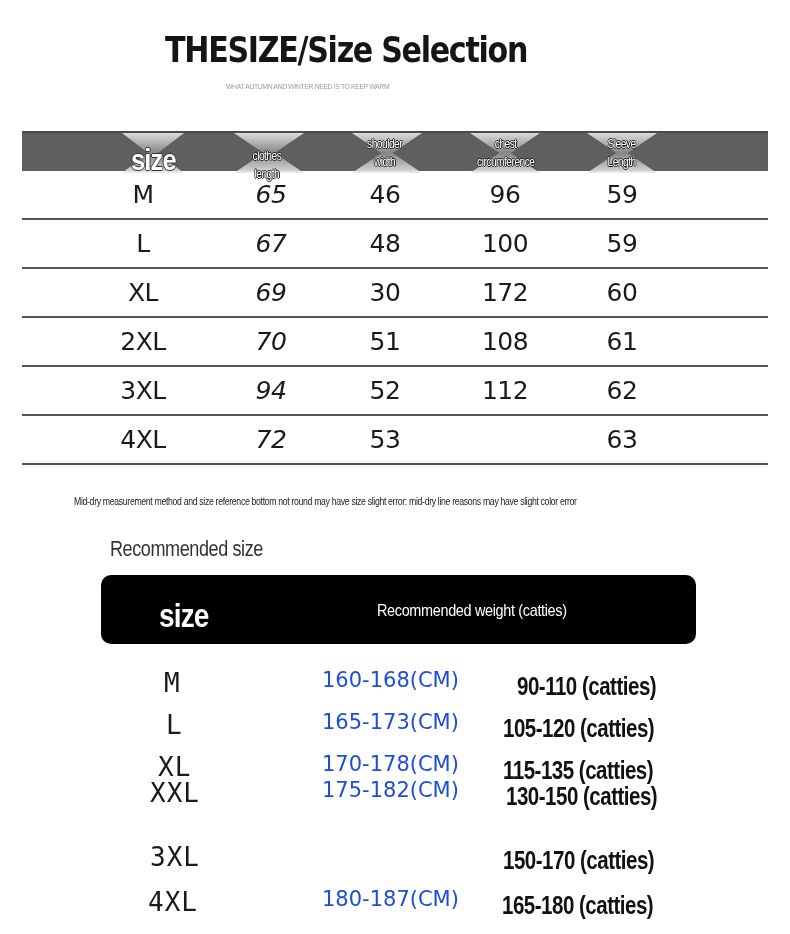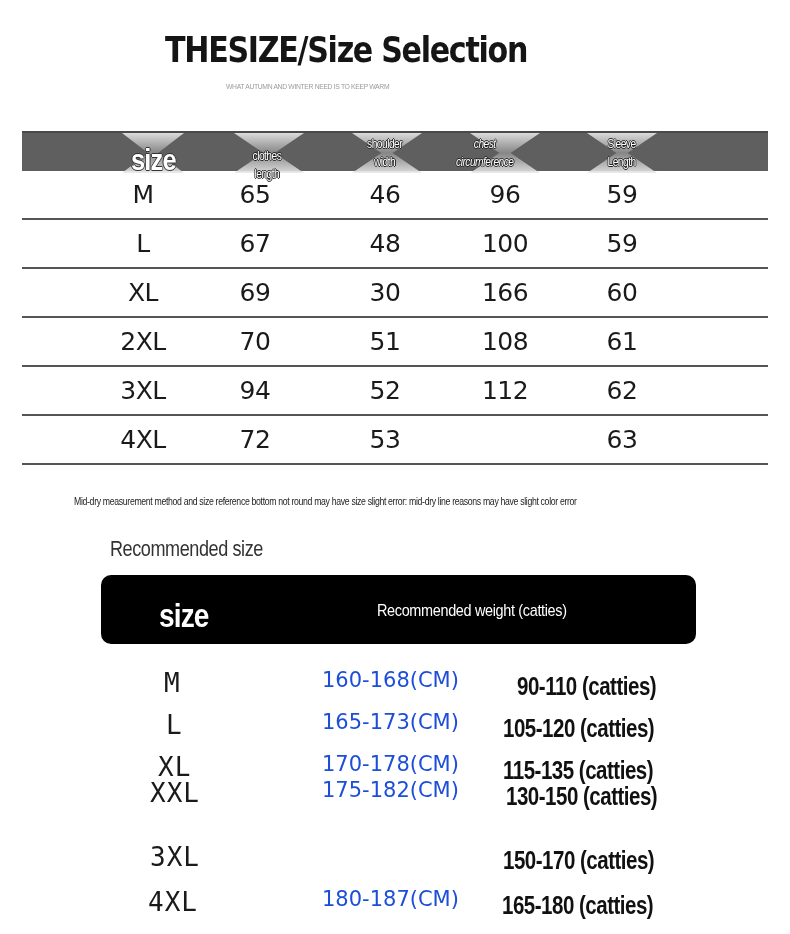--- a/index.html
+++ b/index.html
@@ -123,7 +123,7 @@
     <div class="head-cell" style="left:318px;width:90px;">
       <span class="head-label"><span>shoulder</span><br><span>width</span></span>
     </div>
-    <div class="head-cell" style="left:408px;width:110px;font-style:italic;">
+    <div class="head-cell" style="left:429px;width:110px;">
       <span class="head-label"><span>chest</span><br><span>circumference</span></span>
     </div>
     <div class="head-cell" style="left:555px;width:90px;">

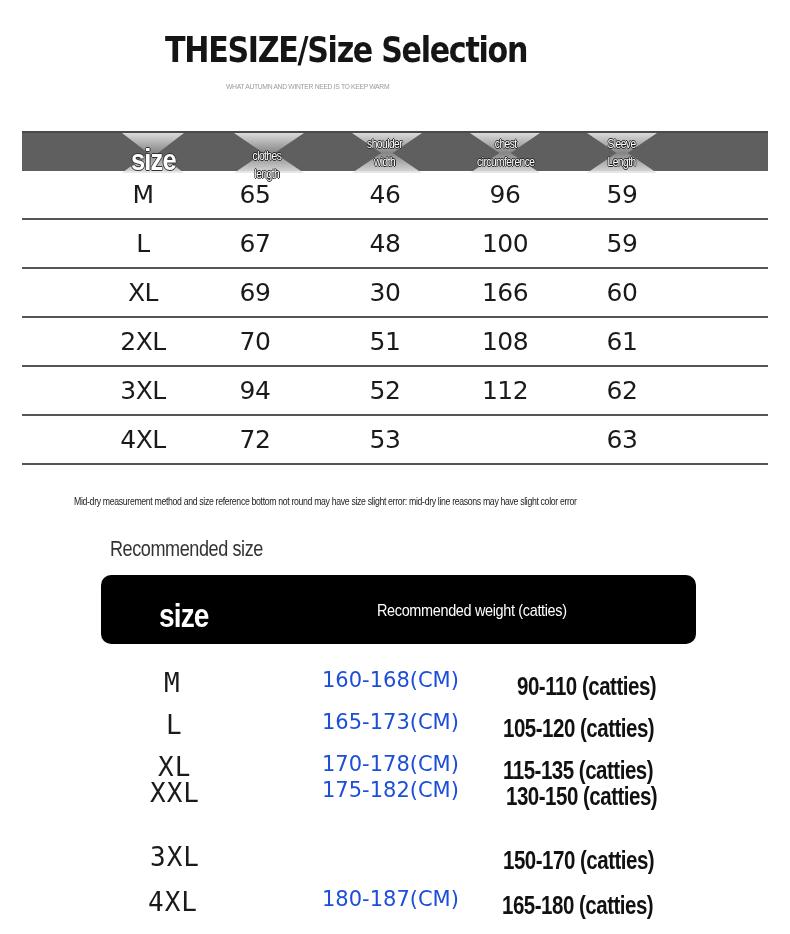--- a/index.html
+++ b/index.html
@@ -56,7 +56,7 @@
     font-family: "DejaVu Sans", sans-serif; letter-spacing: -0.5px;
   }
   .c0 { left: 76px; width: 90px; }
-  .c1 { left: 188px; width: 90px; }
+  .c1 { left: 204px; width: 90px; font-style: italic; }
   .c2 { left: 318px; width: 90px; }
   .c3 { left: 438px; width: 90px; }
   .c4 { left: 555px; width: 90px; }

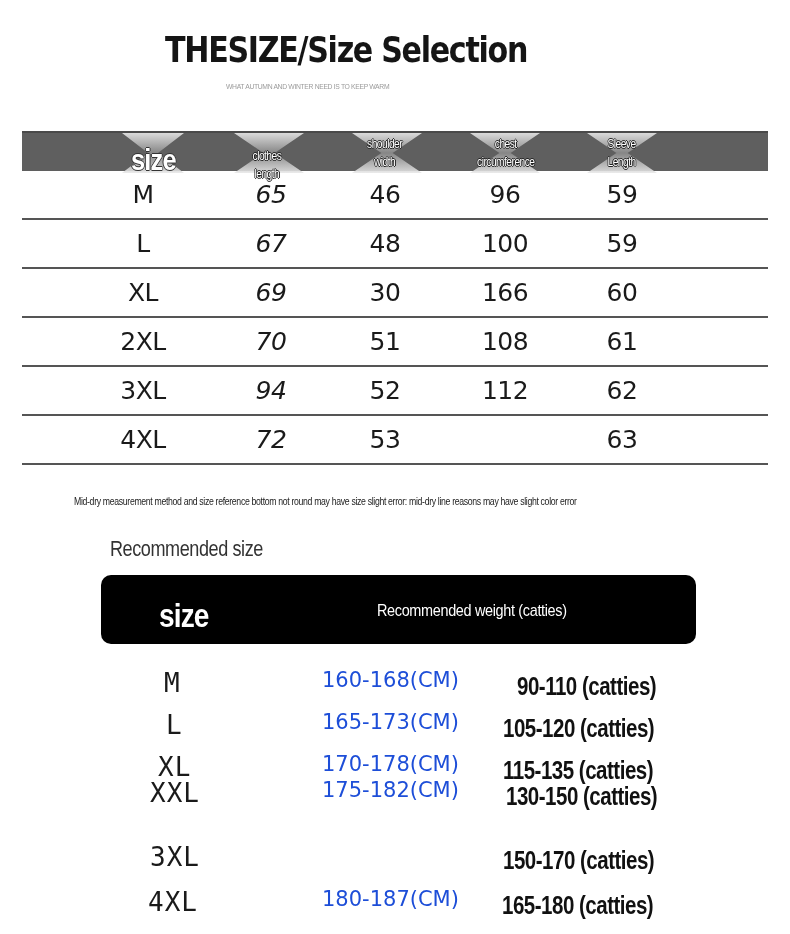--- a/index.html
+++ b/index.html
@@ -149,7 +149,7 @@
     <div class="cell c0">XL</div>
     <div class="cell c1">69</div>
     <div class="cell c2">30</div>
-    <div class="cell c3">166</div>
+    <div class="cell c3">172</div>
     <div class="cell c4">60</div>
   </div>
   <div class="row">

